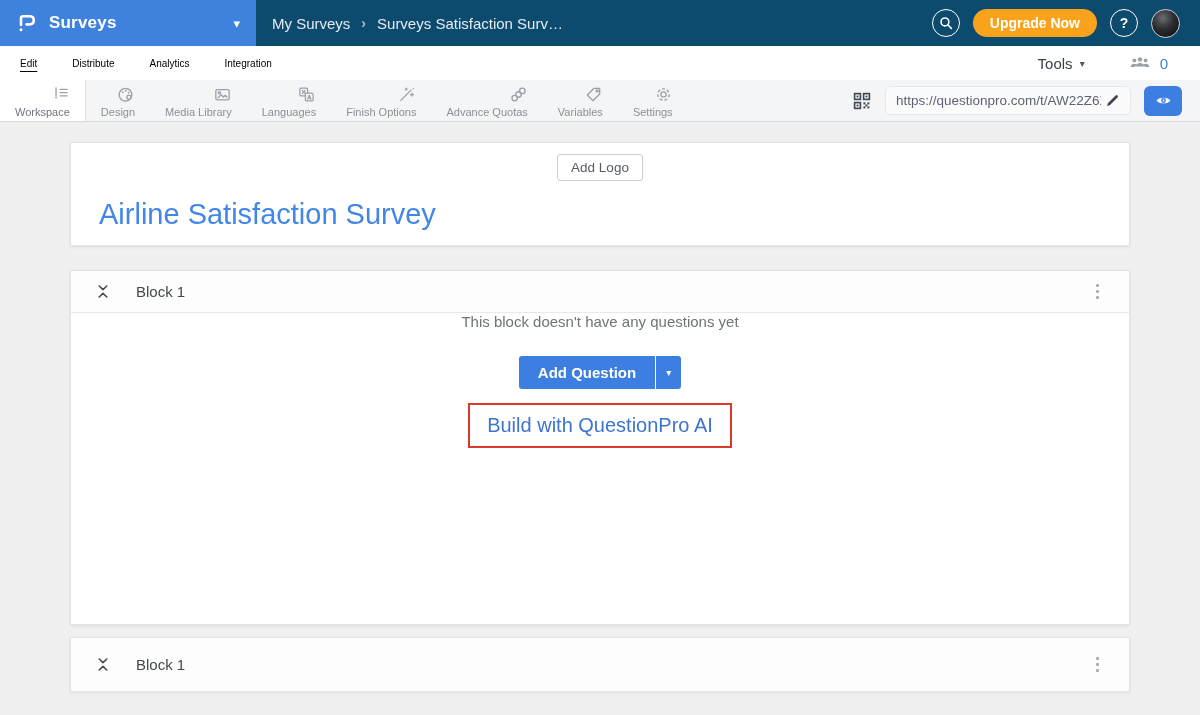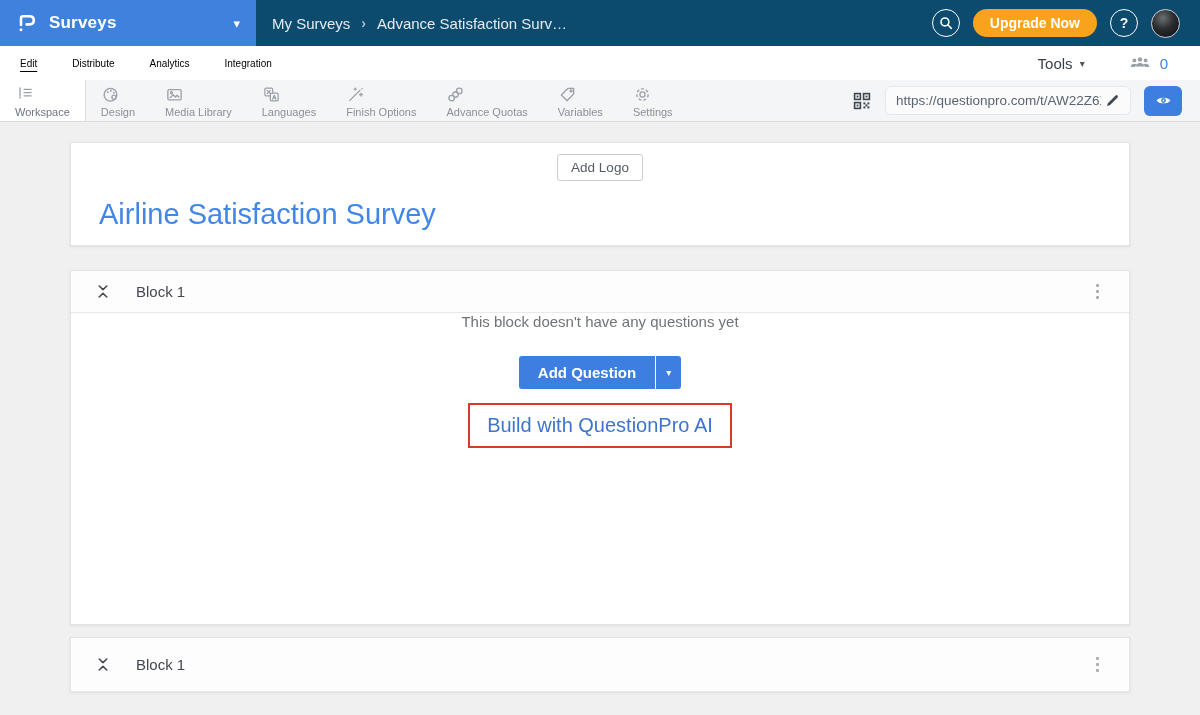--- a/index.html
+++ b/index.html
@@ -102,7 +102,7 @@
     <div class="crumbs">
       <span class="crumb">My Surveys</span>
       <span class="crumb-sep">›</span>
-      <span class="crumb">Advance Satisfaction Surv…</span>
+      <span class="crumb">Surveys Satisfaction Surv…</span>
     </div>
     <div class="top-right">
       <div class="circle-btn">

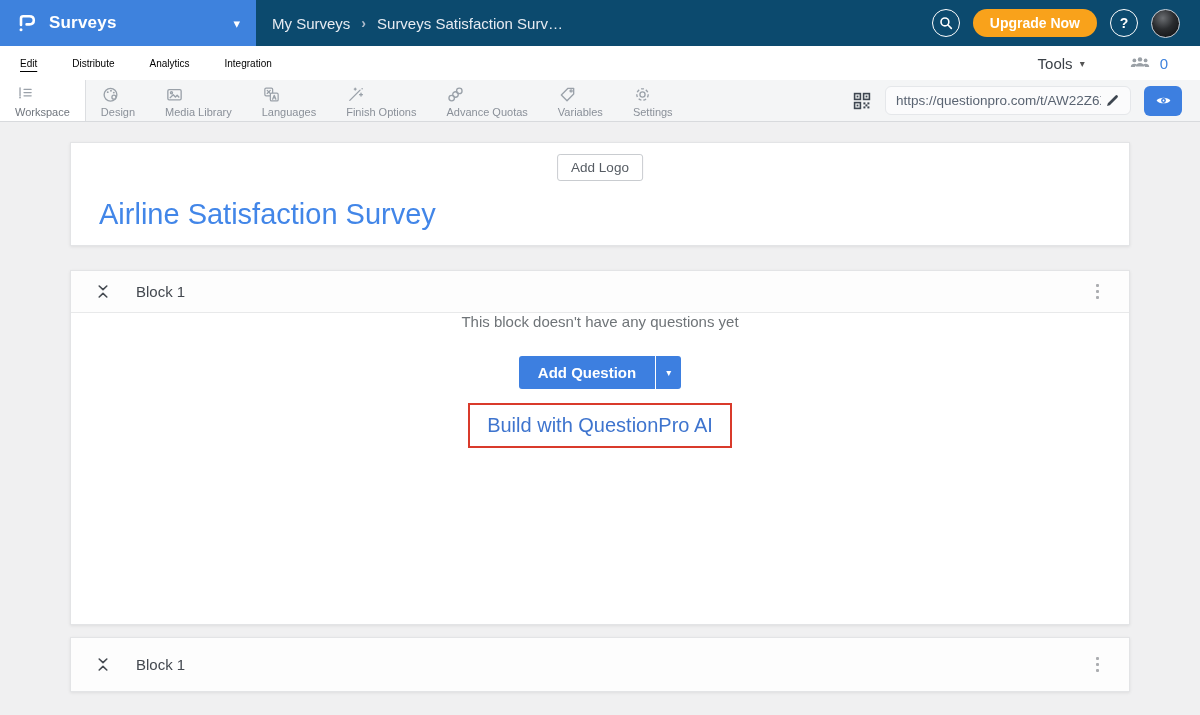--- a/index.html
+++ b/index.html
@@ -39,7 +39,7 @@
   
   .ribbon{ height:42px; background:#f4f5f6; border-bottom:1px solid #d8dadd;
            display:flex; align-items:stretch; }
-  .ribbon-item{ padding:4px 15px 3px; display:flex; flex-direction:column; align-items:flex-start;
+  .ribbon-item{ padding:4px 15px 3px; display:flex; flex-direction:column; align-items:flex-end;
                 justify-content:center; gap:2px; color:#8A9099; font-size:11px; cursor:pointer; white-space:nowrap; }
   .ribbon-item.active{ background:#fff; border-right:1px solid #dcdee1; color:#70767e; }
   .ribbon-right{ margin-left:auto; display:flex; align-items:center; gap:13px; padding-right:18px; }

